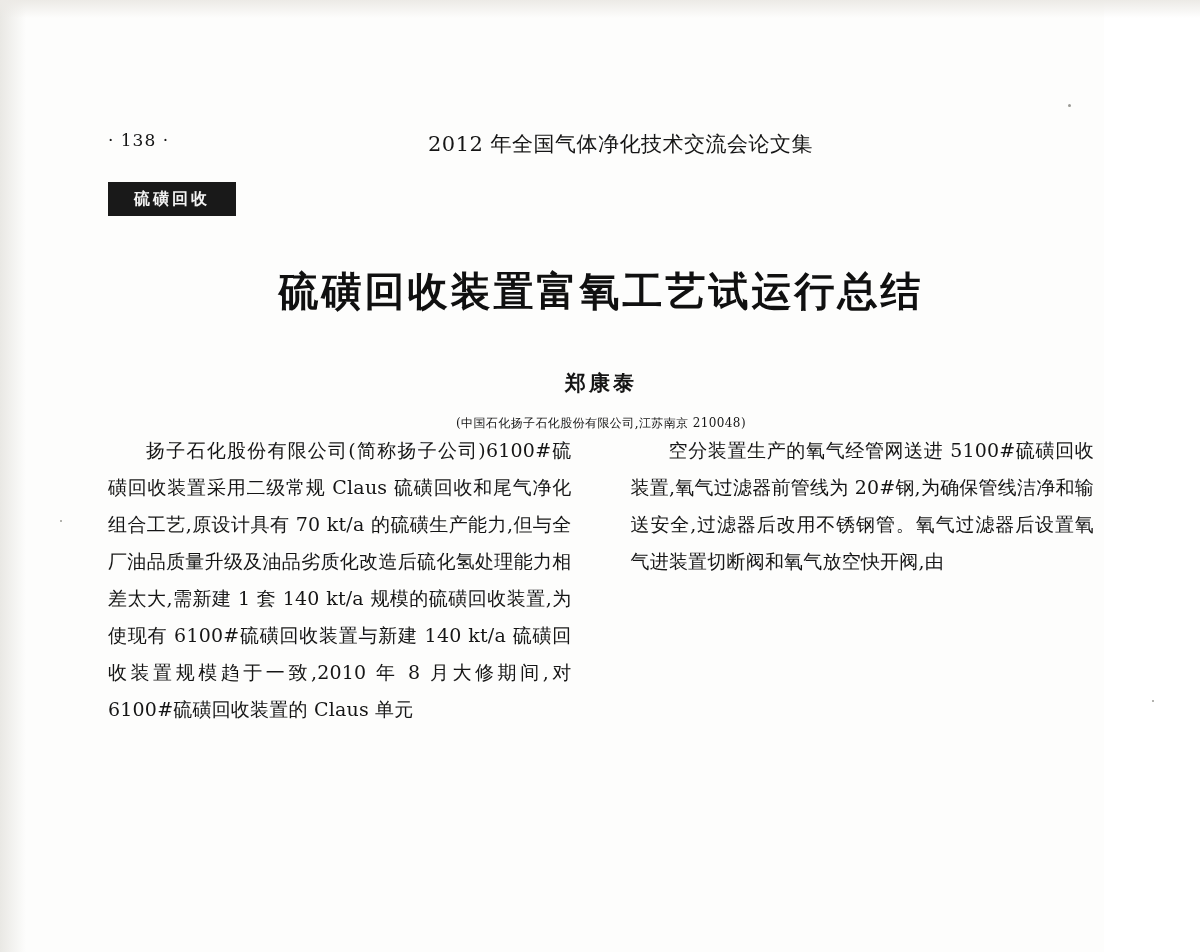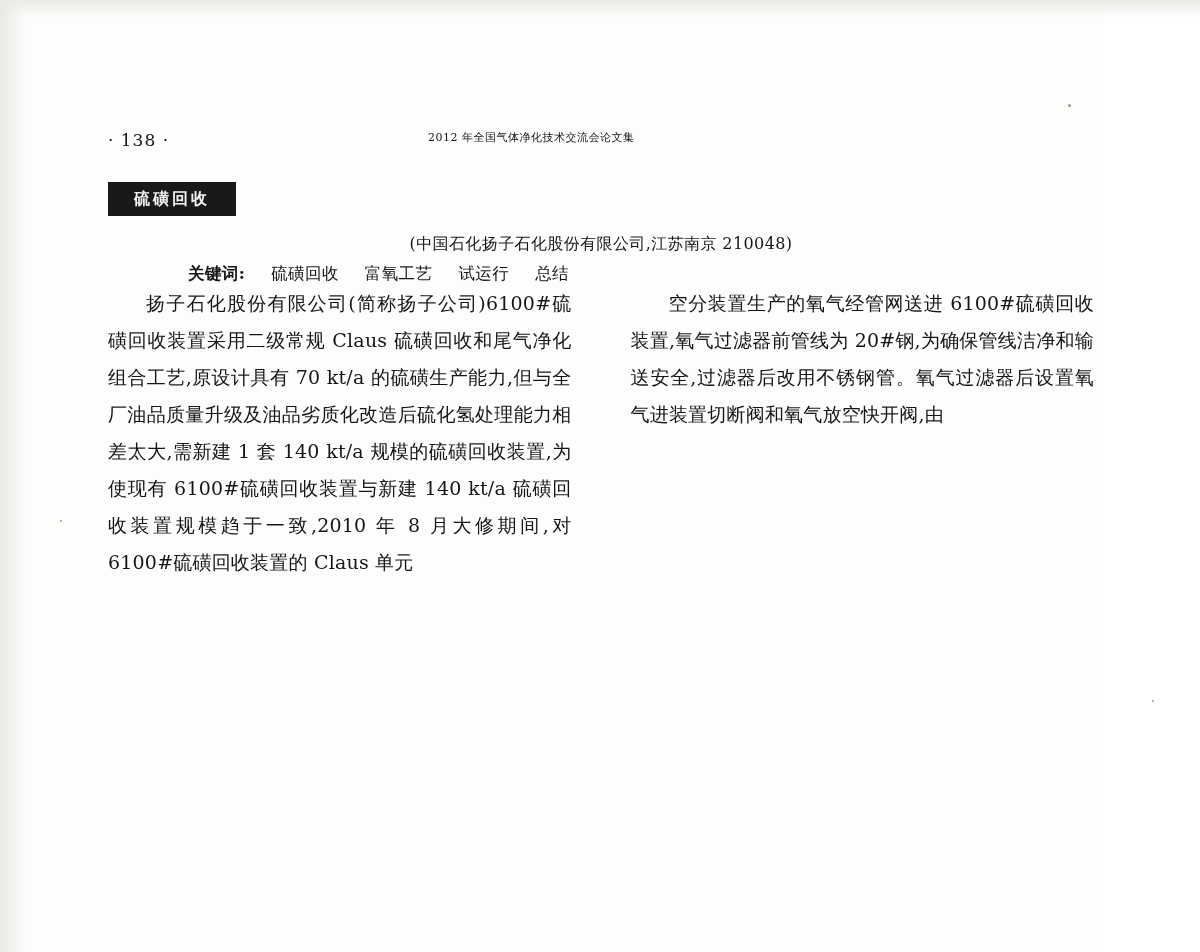--- a/index.html
+++ b/index.html
@@ -66,7 +66,7 @@
     position: absolute;
     left: 320px;
     top: 10px;
-    font-size: 11px;
+    font-size: 21px;
     letter-spacing: 0.5px;
     white-space: nowrap;
   }

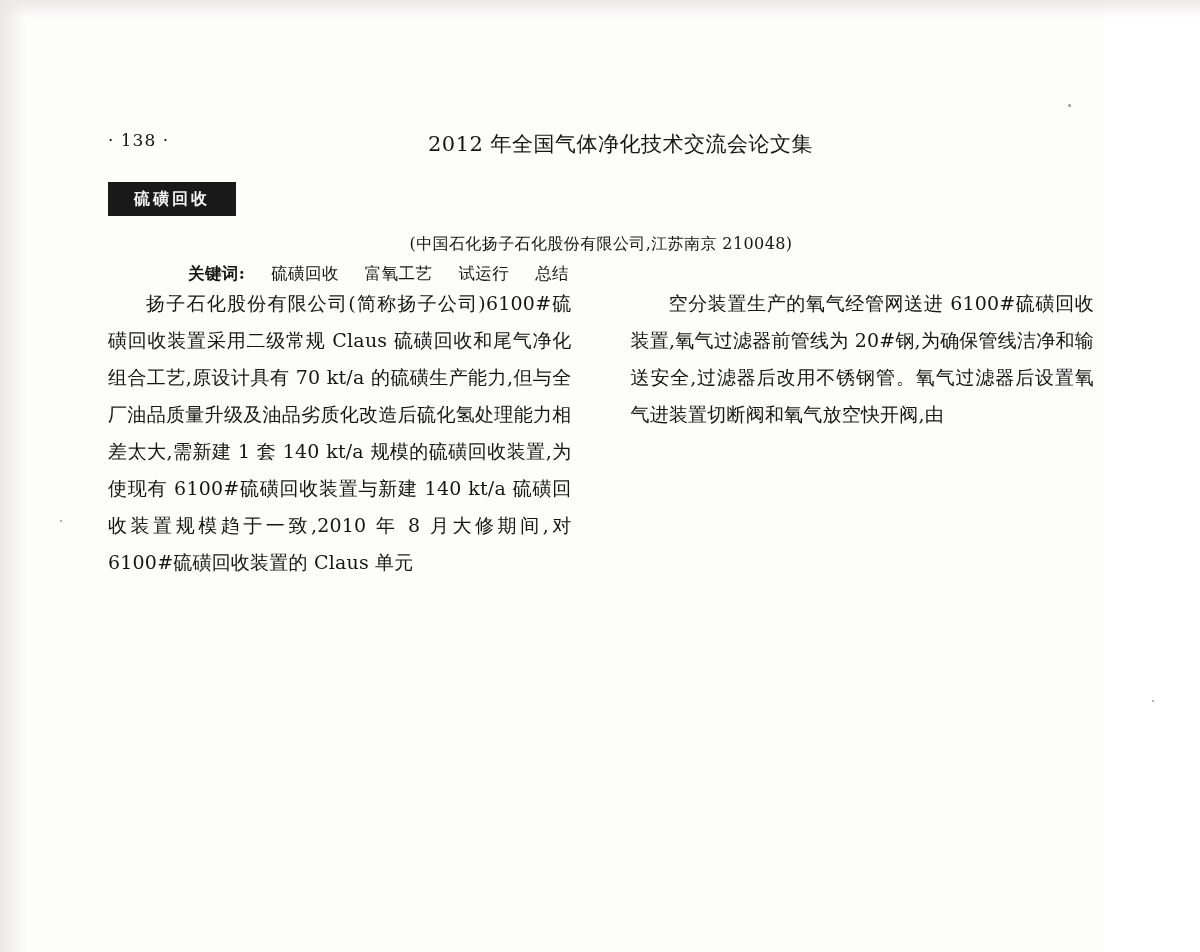--- a/index.html
+++ b/index.html
@@ -180,6 +180,7 @@
 
     <div class="section-tag">硫磺回收</div>
 
+    <div class="title">硫磺回收装置富氧工艺试运行总结</div>
 
 
     <div class="affiliation">(中国石化扬子石化股份有限公司,江苏南京 210048)</div>

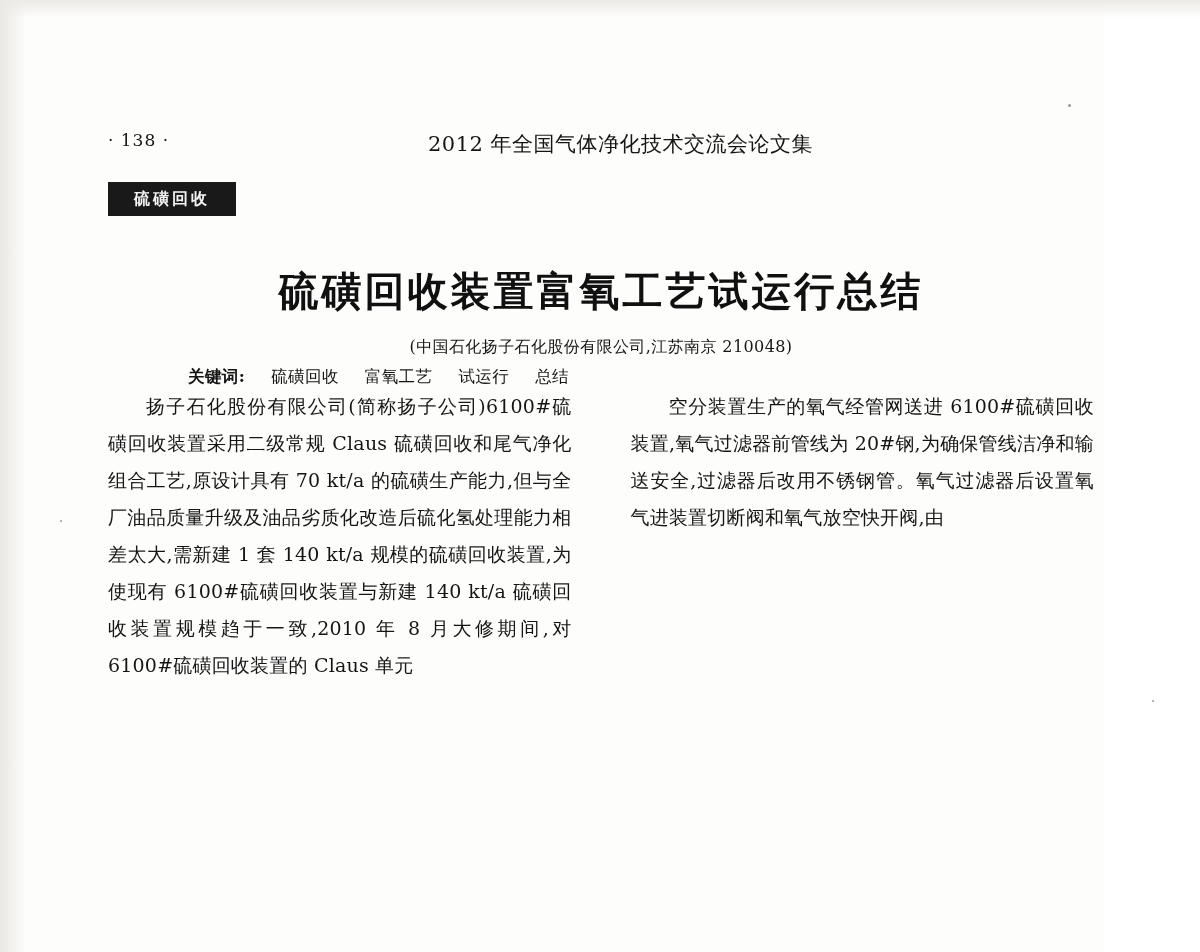--- a/index.html
+++ b/index.html
@@ -182,6 +182,7 @@
 
     <div class="title">硫磺回收装置富氧工艺试运行总结</div>
 
+    <div class="author">郑康泰</div>
 
     <div class="affiliation">(中国石化扬子石化股份有限公司,江苏南京 210048)</div>
 

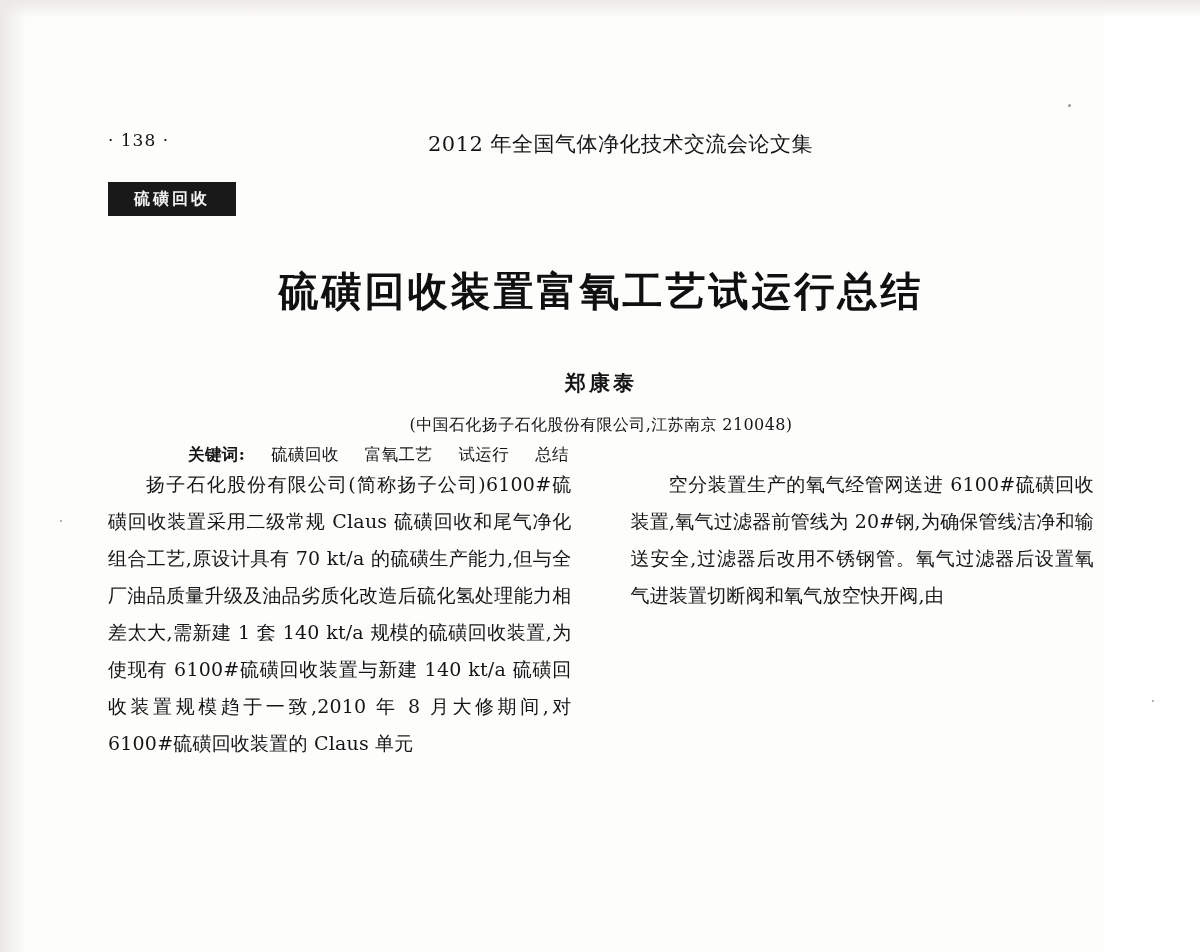--- a/index.html
+++ b/index.html
@@ -108,7 +108,7 @@
   .affiliation {
     margin-top: 18px;
     text-align: center;
-    font-size: 16px;
+    font-size: 12px;
     letter-spacing: 0.4px;
   }
 

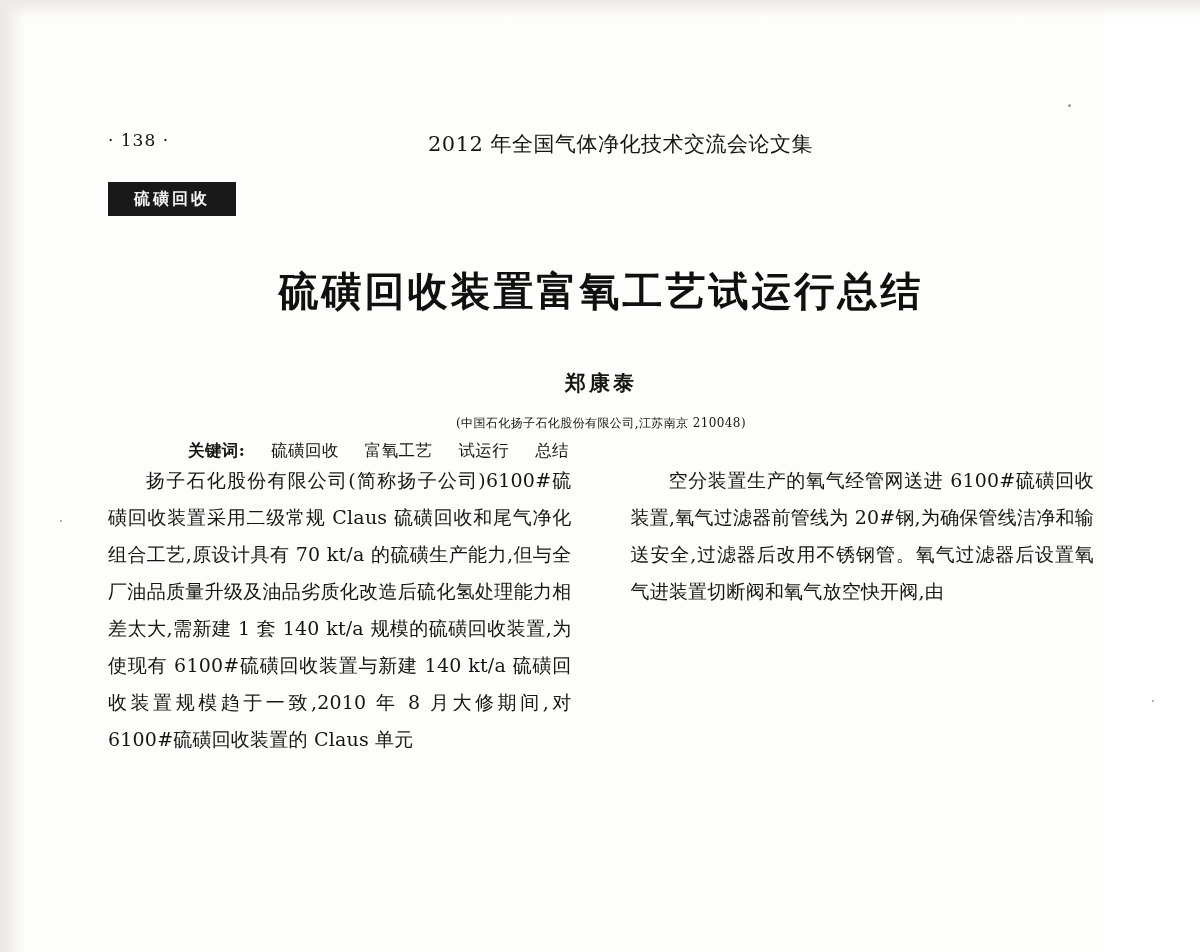--- a/index.html
+++ b/index.html
@@ -187,9 +187,6 @@
     <div class="affiliation">(中国石化扬子石化股份有限公司,江苏南京 210048)</div>
 
 
-    <div class="keywords">
-      <span class="lead">关键词:</span><span class="kw-item">硫磺回收</span><span class="kw-item">富氧工艺</span><span class="kw-item">试运行</span><span class="kw-item">总结</span>
-    </div>
 
     <div class="columns">
       <div class="col">

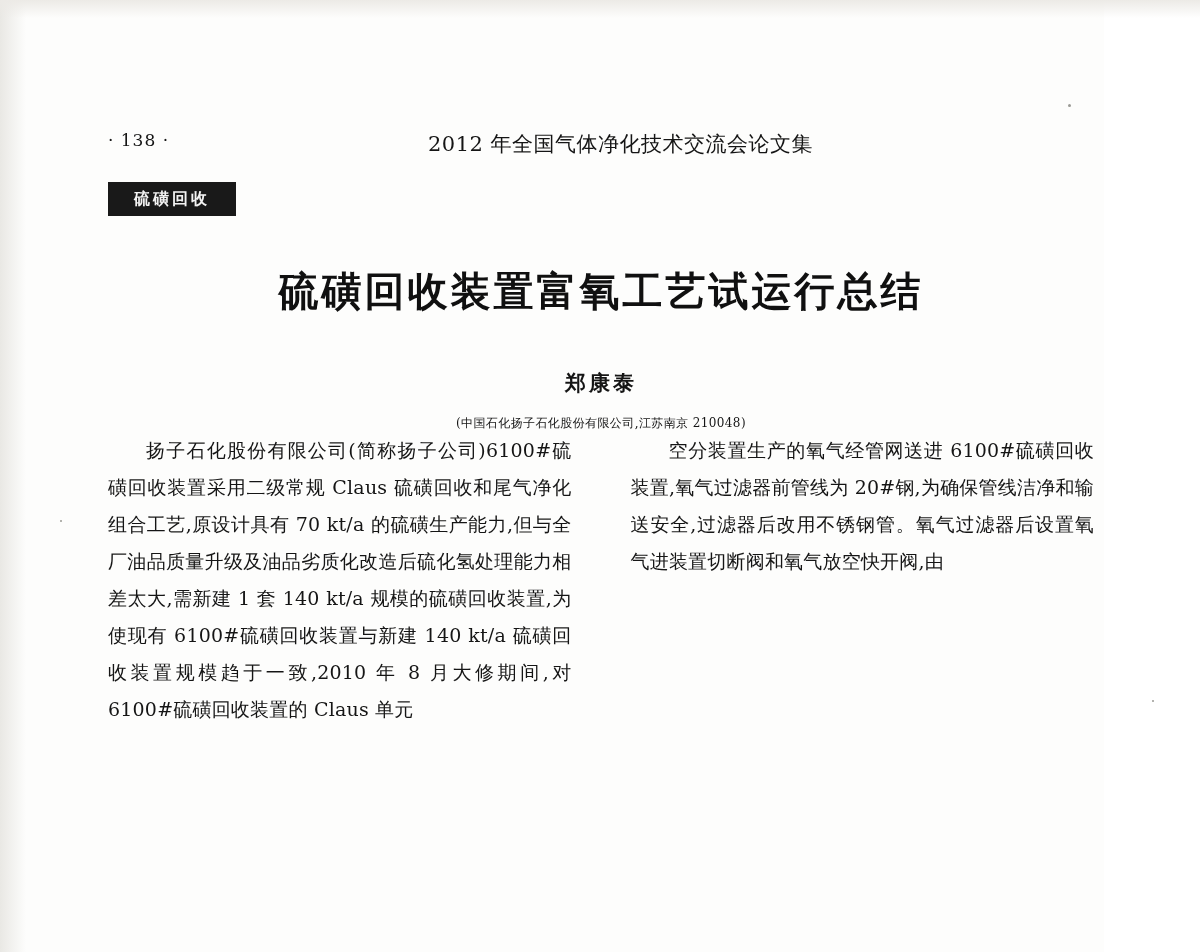--- a/index.html
+++ b/index.html
@@ -193,7 +193,7 @@
         <p class="indent">扬子石化股份有限公司(简称扬子公司)6100#硫磺回收装置采用二级常规 Claus 硫磺回收和尾气净化组合工艺,原设计具有 70 kt/a 的硫磺生产能力,但与全厂油品质量升级及油品劣质化改造后硫化氢处理能力相差太大,需新建 1 套 140 kt/a 规模的硫磺回收装置,为使现有 6100#硫磺回收装置与新建 140 kt/a 硫磺回收装置规模趋于一致,2010 年 8 月大修期间,对 6100#硫磺回收装置的 Claus 单元</p>
       </div>
       <div class="col">
-        <p class="indent">空分装置生产的氧气经管网送进 6100#硫磺回收装置,氧气过滤器前管线为 20#钢,为确保管线洁净和输送安全,过滤器后改用不锈钢管。氧气过滤器后设置氧气进装置切断阀和氧气放空快开阀,由</p>
+        <p class="indent">空分装置生产的氧气经管网送进 5100#硫磺回收装置,氧气过滤器前管线为 20#钢,为确保管线洁净和输送安全,过滤器后改用不锈钢管。氧气过滤器后设置氧气进装置切断阀和氧气放空快开阀,由</p>
       </div>
     </div>
 

